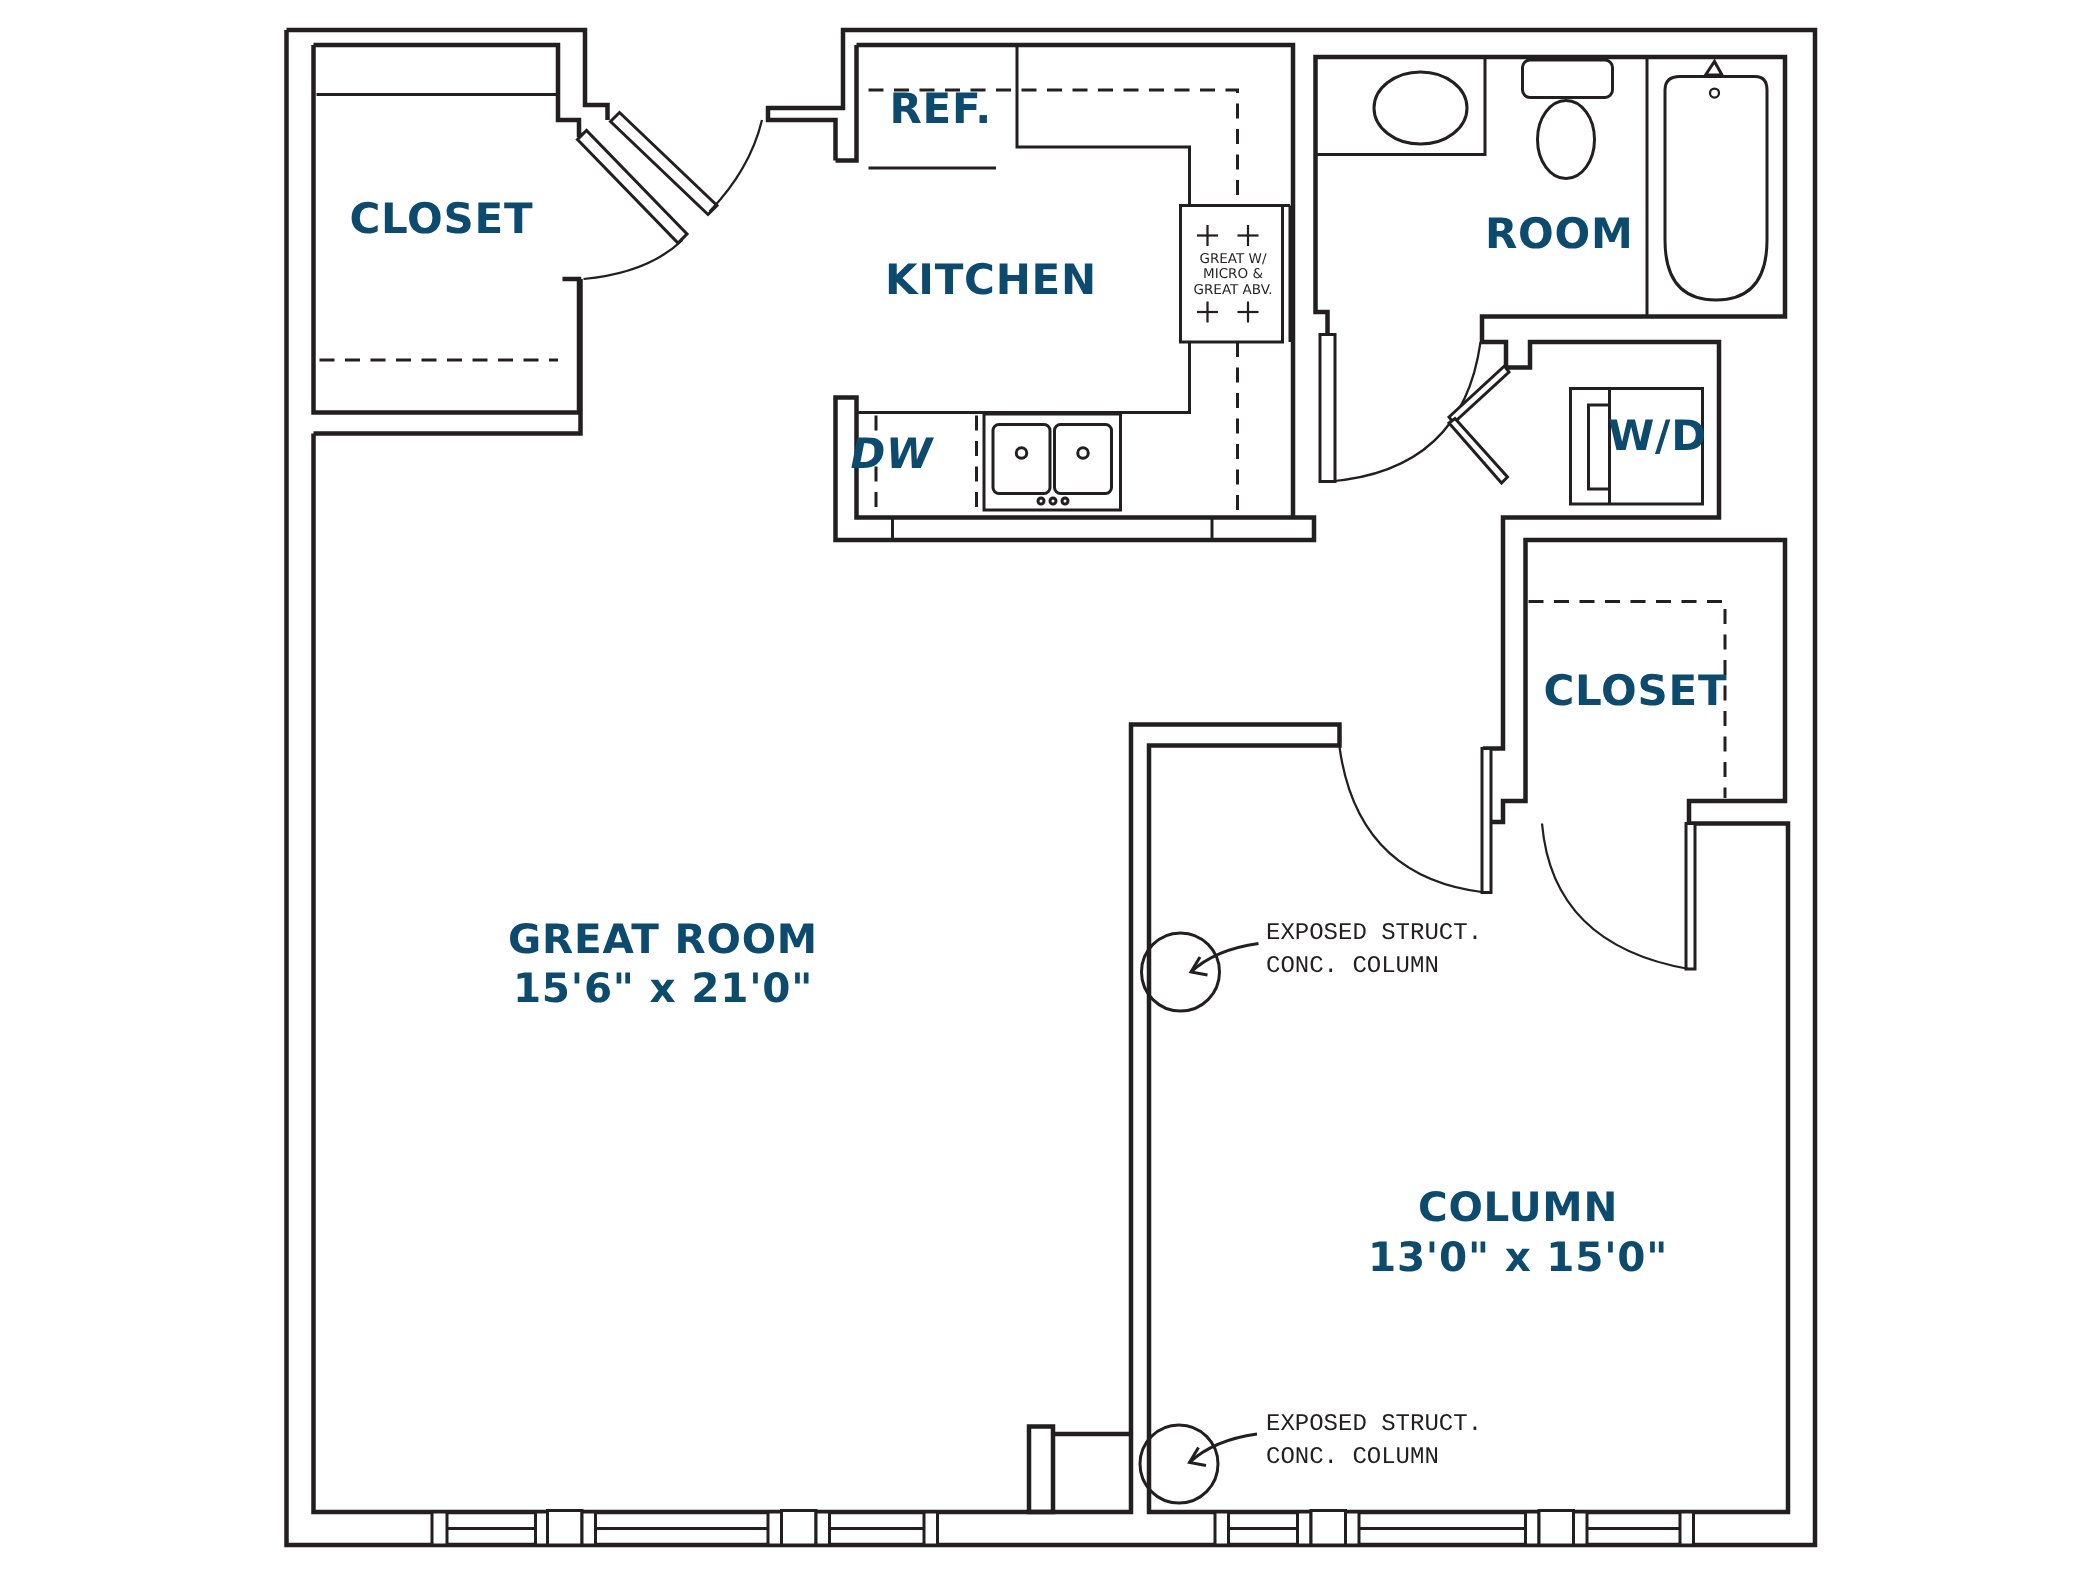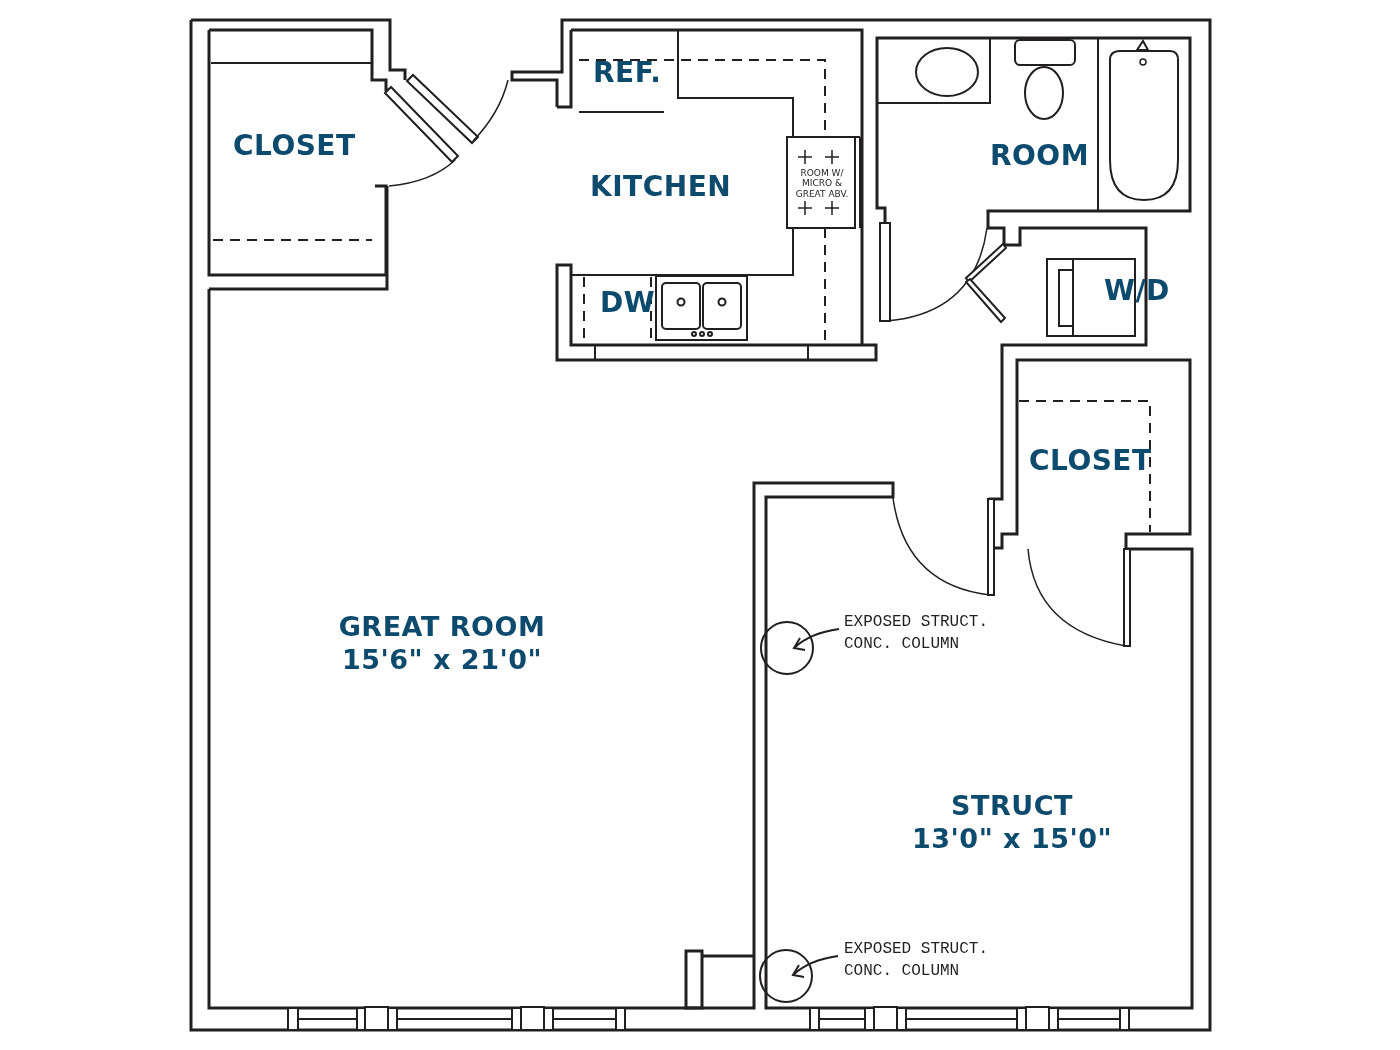--- a/index.html
+++ b/index.html
@@ -169,7 +169,7 @@
 <div class="lbl lbl-big" style="left:593px;top:57px;">REF.</div>
 <div class="lbl lbl-big" style="left:600px;top:287px;">DW</div>
 <div class="range-note" style="left:790px;top:168px;width:64px;">
-  <div>ROOM W/</div>
+  <div>GREAT W/</div>
   <div>MICRO &amp;</div>
   <div>GREAT ABV.</div>
 </div>

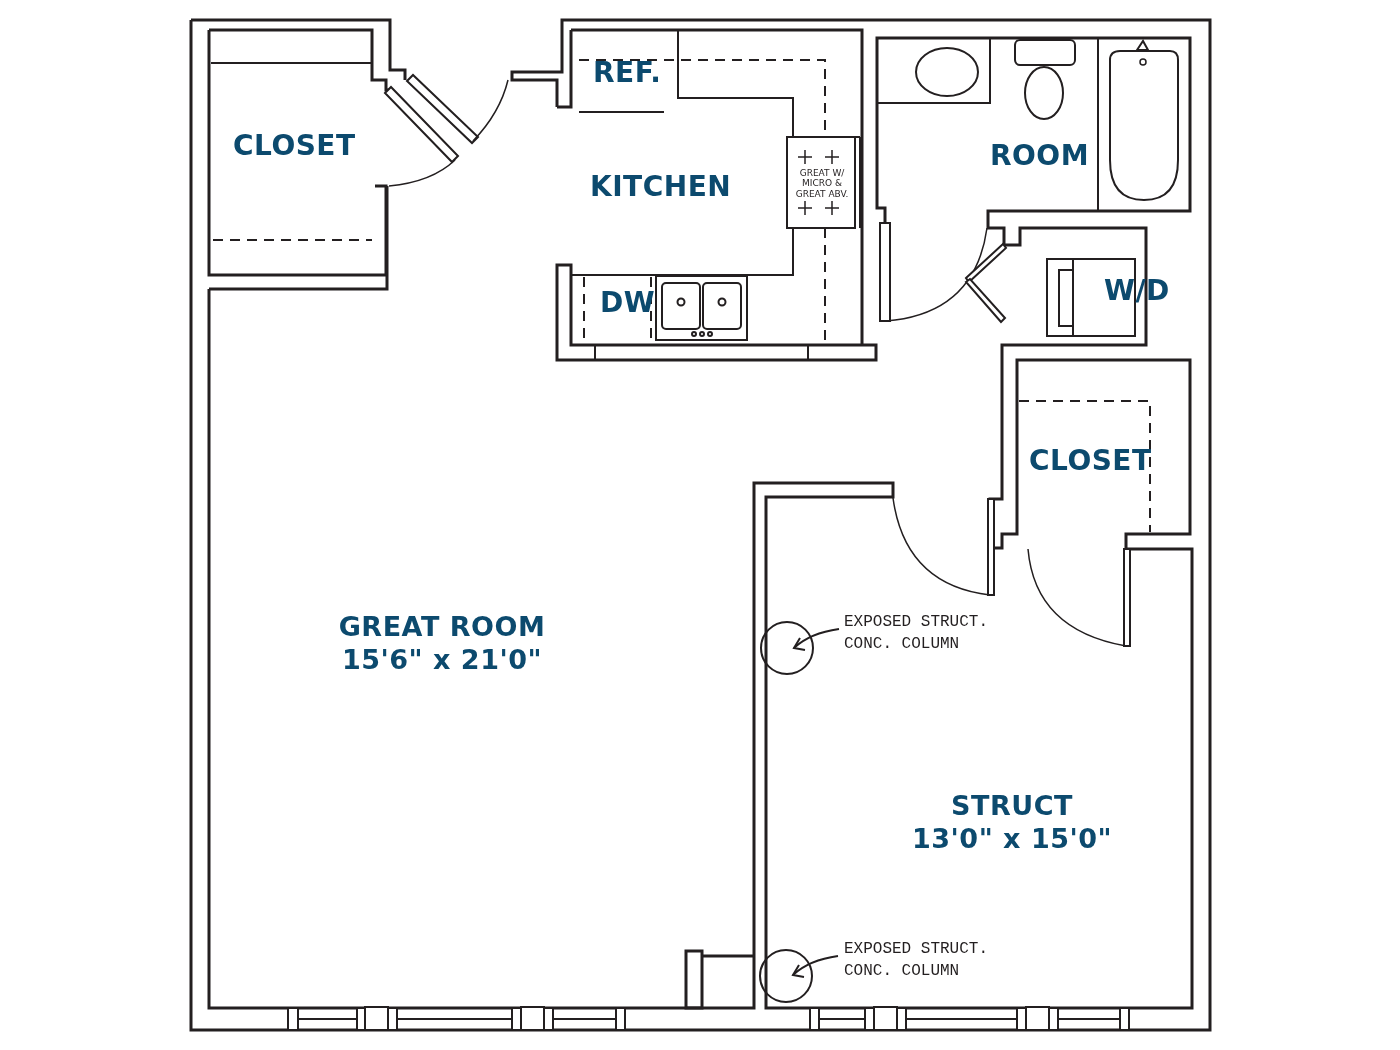--- a/index.html
+++ b/index.html
@@ -167,7 +167,7 @@
 <div class="lbl lbl-big" style="left:233px;top:130px;">CLOSET</div>
 <div class="lbl lbl-big" style="left:590px;top:171px;">KITCHEN</div>
 <div class="lbl lbl-big" style="left:593px;top:57px;">REF.</div>
-<div class="lbl lbl-big" style="left:600px;top:287px;">DW</div>
+<div class="lbl lbl-big" style="left:567px;top:287px;font-style:italic;">DW</div>
 <div class="range-note" style="left:790px;top:168px;width:64px;">
   <div>GREAT W/</div>
   <div>MICRO &amp;</div>

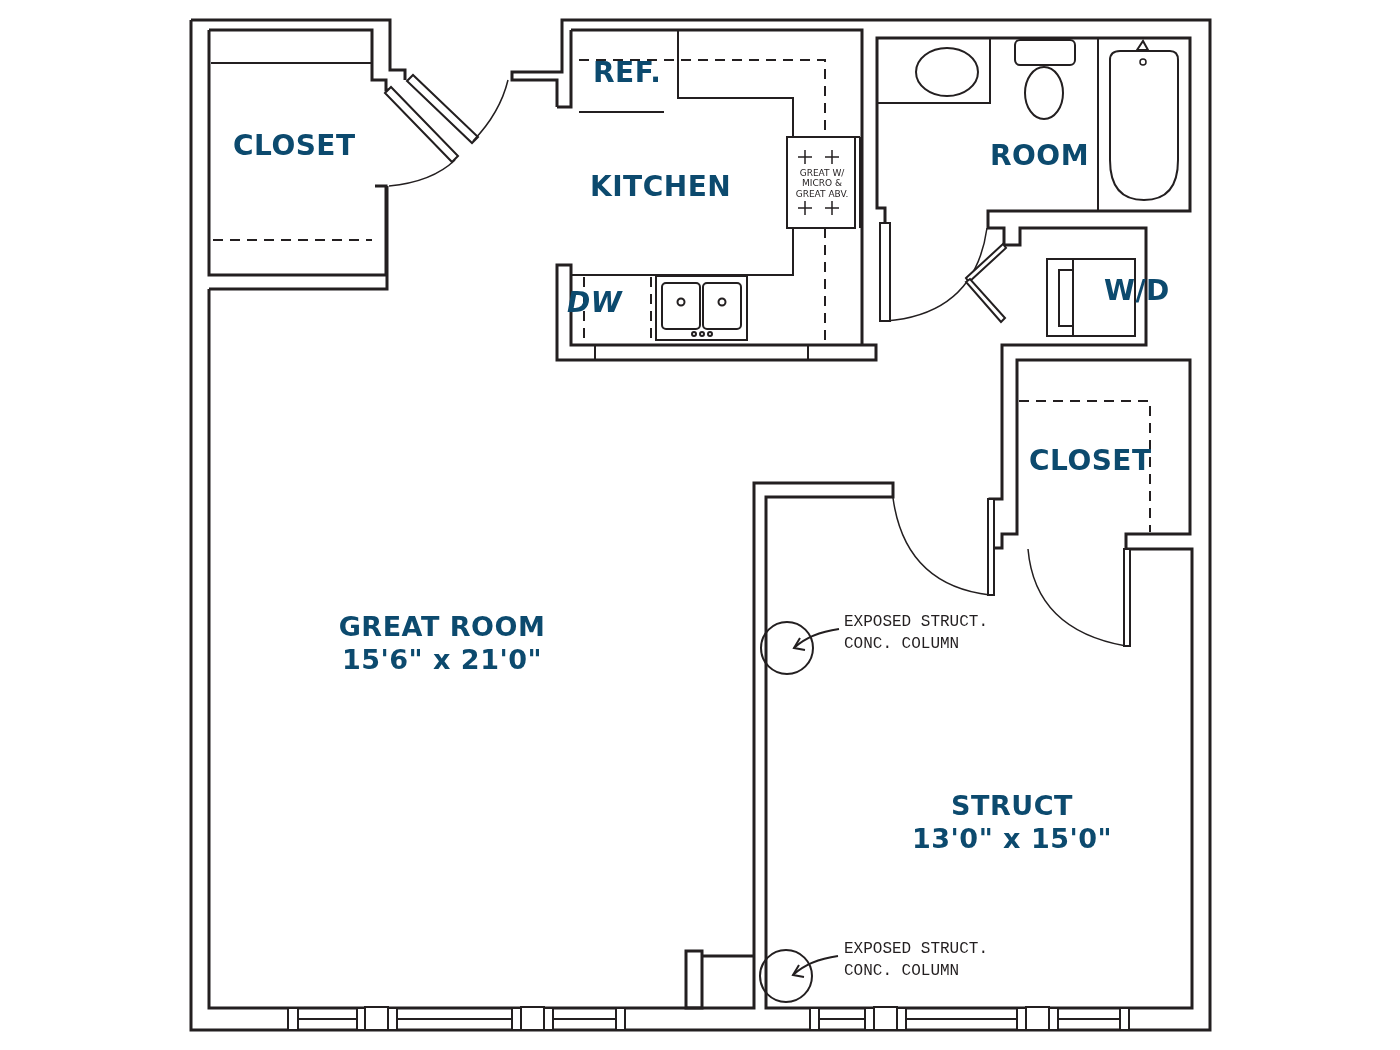--- a/index.html
+++ b/index.html
@@ -174,7 +174,7 @@
   <div>GREAT ABV.</div>
 </div>
 <div class="lbl lbl-big" style="left:990px;top:140px;">ROOM</div>
-<div class="lbl lbl-big" style="left:1072px;top:275px;margin-left:32px;">W/D</div>
+<div class="lbl lbl-big" style="left:1072px;top:275px;">W/D</div>
 <div class="lbl lbl-big" style="left:1029px;top:445px;">CLOSET</div>
 
 <div class="lbl lbl-mid" style="left:337px;top:611px;width:210px;">

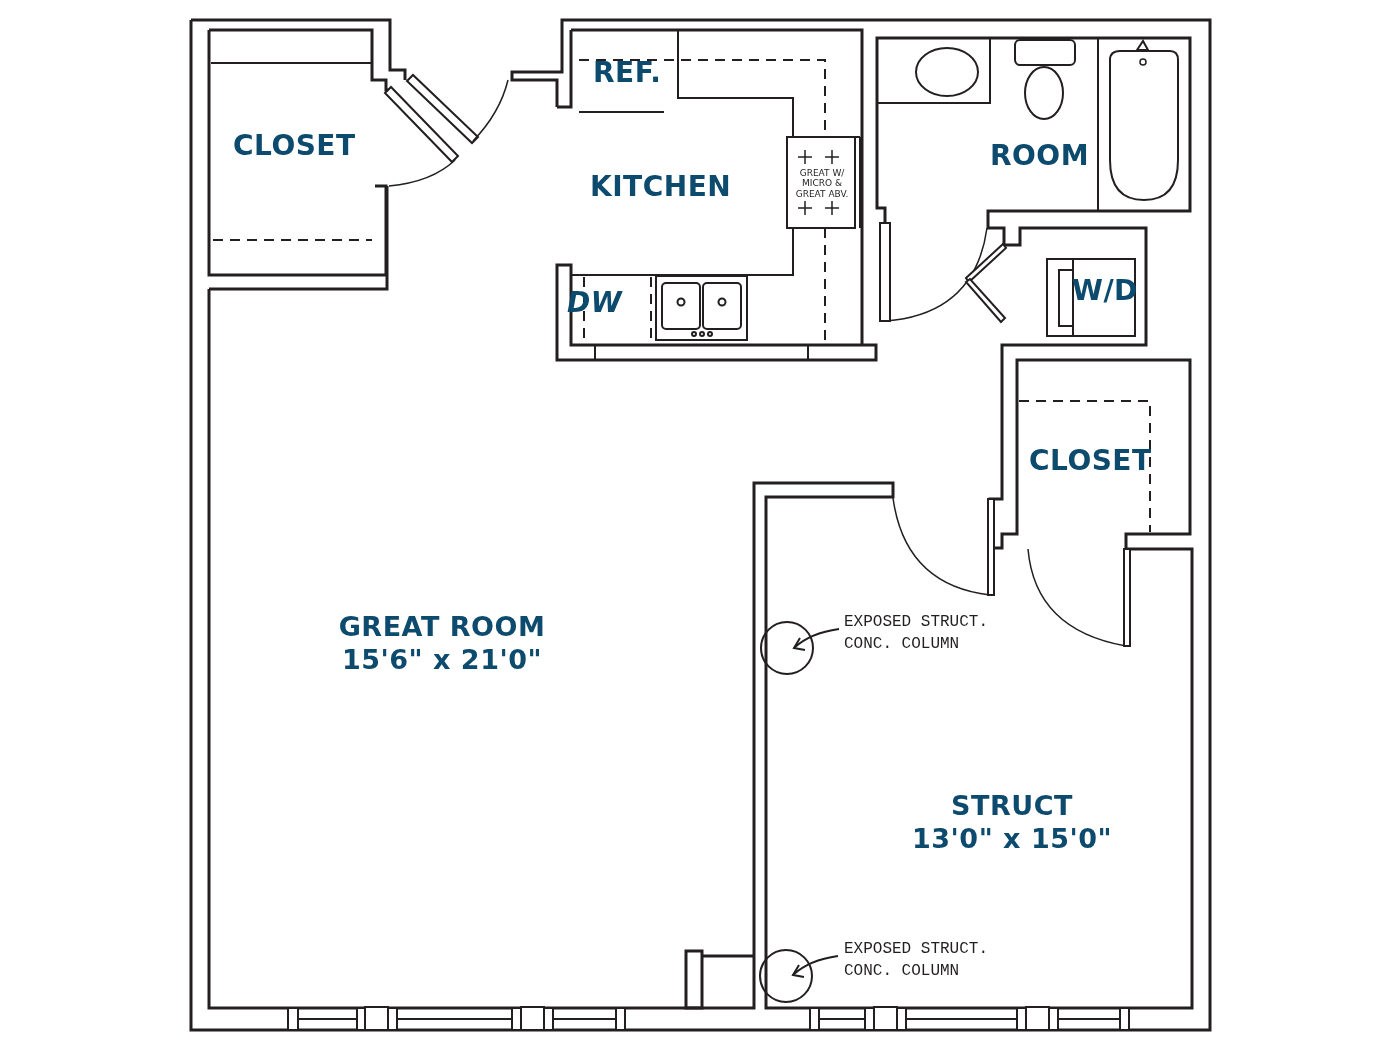--- a/index.html
+++ b/index.html
@@ -182,7 +182,7 @@
   <div style="margin-top:2px;">15'6" x 21'0"</div>
 </div>
 <div class="lbl lbl-mid" style="left:912px;top:790px;width:200px;">
-  <div>STRUCT</div>
+  <div>COLUMN</div>
   <div style="margin-top:2px;">13'0" x 15'0"</div>
 </div>
 

